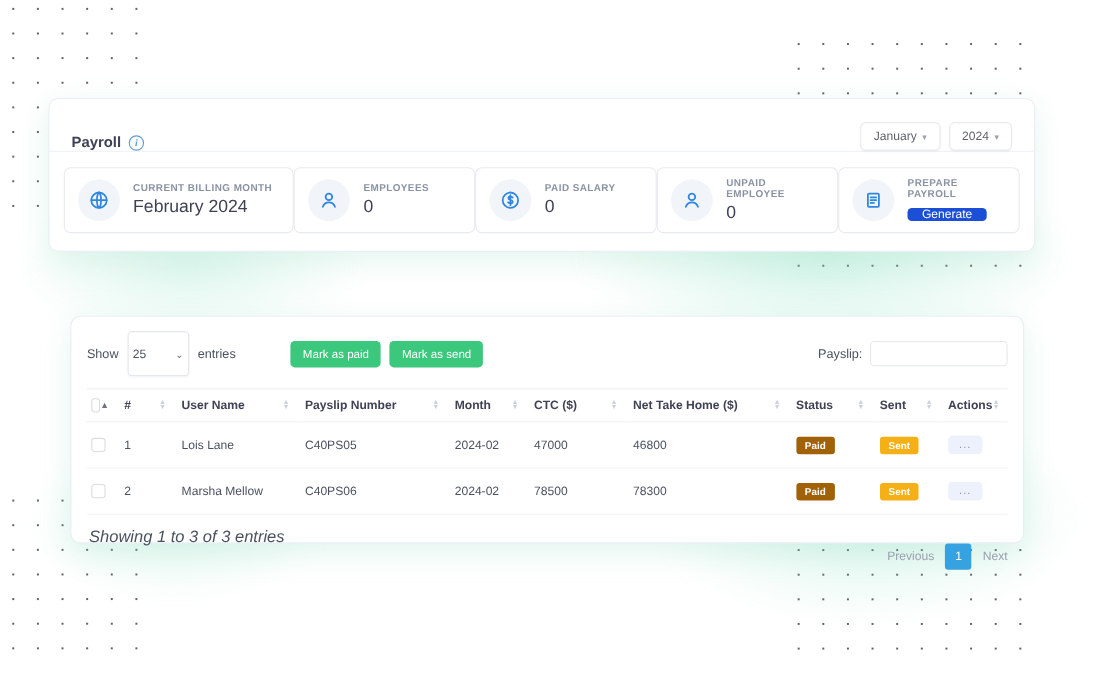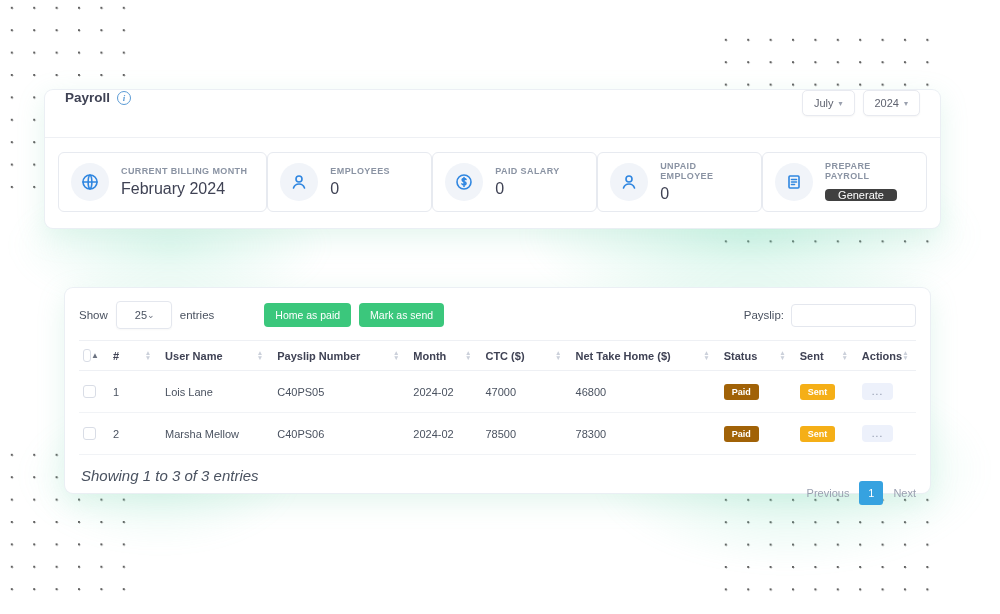--- a/index.html
+++ b/index.html
@@ -27,7 +27,7 @@
 
   
   .panel-top { left:45px; top:90px; width:895px; height:138px; }
-  .ptop-header { height:48px; display:flex; align-items:flex-start; justify-content:space-between;
+  .ptop-header { height:48px; display:flex; align-items:flex-end; justify-content:space-between;
     padding:0 20px; border-bottom:1px solid #eef0f4; }
   .title-wrap { display:flex; align-items:center; gap:7px; }
   .page-title { font-size:13.5px; font-weight:bold; color:#3f4254; }

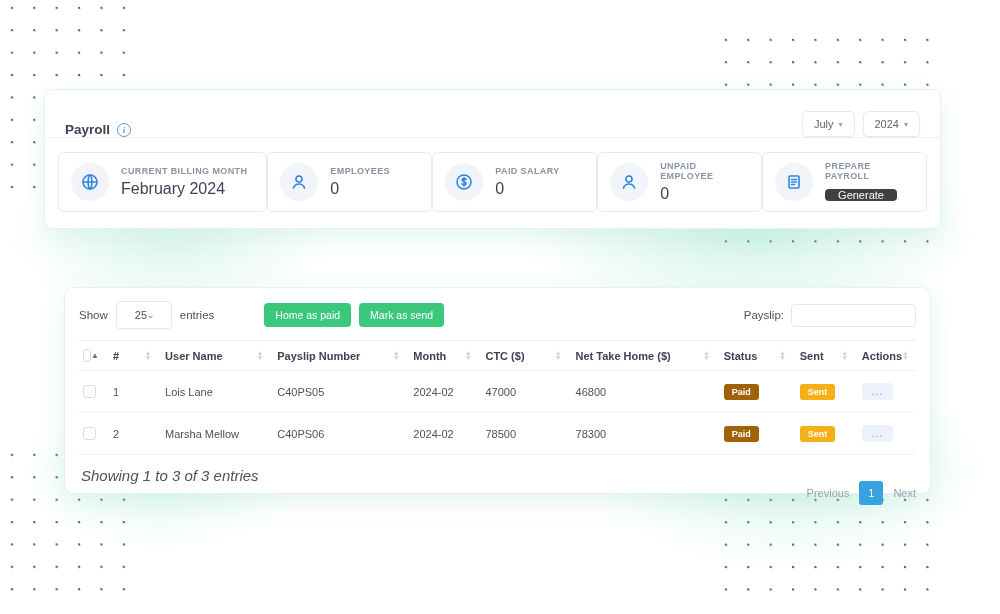--- a/index.html
+++ b/index.html
@@ -118,7 +118,7 @@
     </div>
     <div class="dd-group">
       <div class="dd-btn">
-        <span>July</span>
+        <span>January</span>
         <span class="caret">▾</span>
       </div>
       <div class="dd-btn">

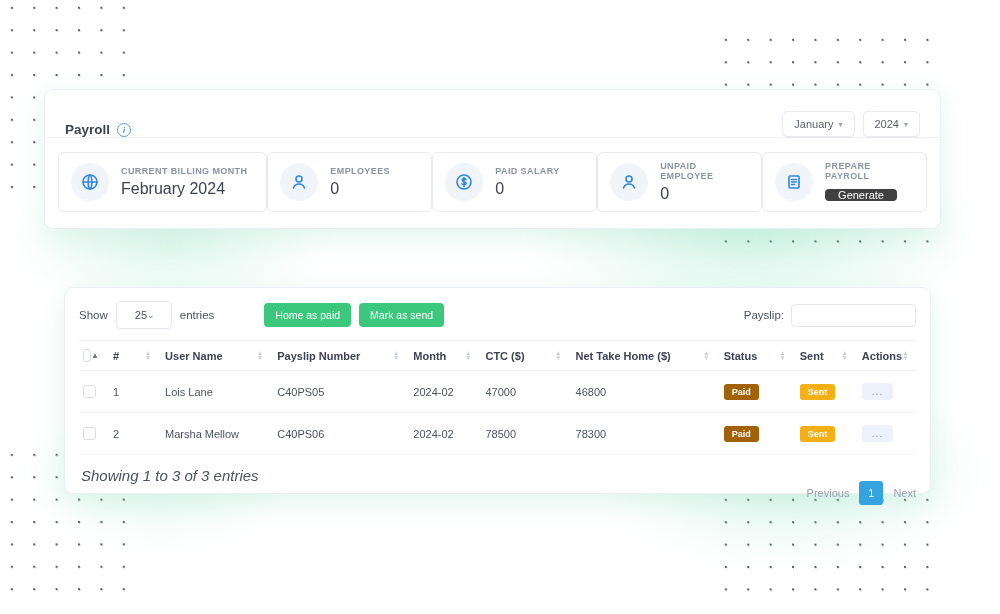--- a/index.html
+++ b/index.html
@@ -49,7 +49,7 @@
     display:flex; align-items:center; justify-content:center; }
   .card-label { font-size:9px; letter-spacing:.4px; color:#8a93a3; font-weight:bold; margin-bottom:4px; }
   .card-value { font-size:16px; color:#3f4254; }
-  .gen-btn { background:#404040; color:#fff; border:none; border-radius:4px; font-size:11px;
+  .gen-btn { background:#1d4ed8; color:#fff; border:none; border-radius:4px; font-size:11px;
     padding:0 13px; cursor:pointer; font-family:inherit; }
 
   

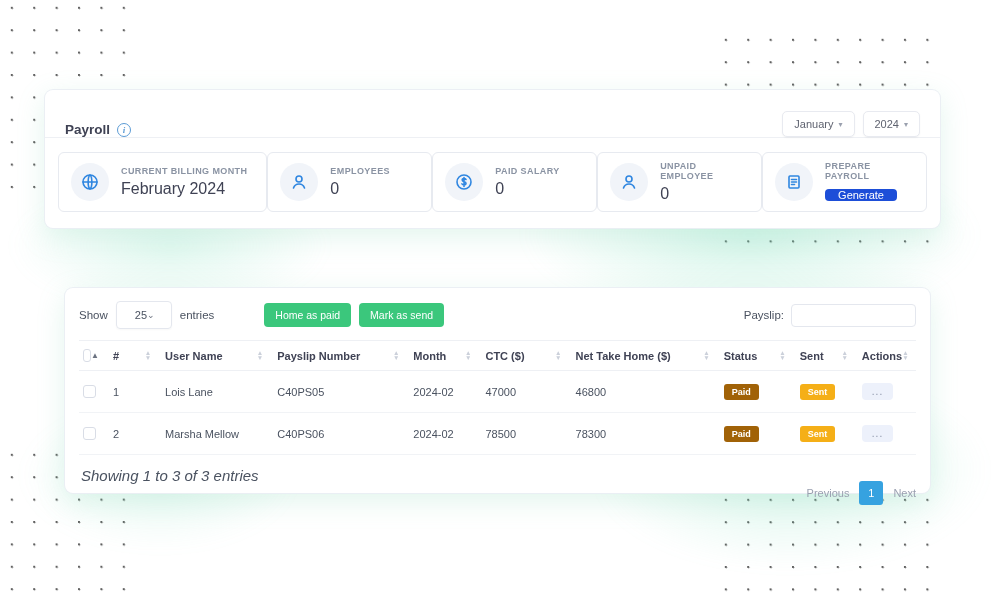--- a/index.html
+++ b/index.html
@@ -57,8 +57,8 @@
   .controls { display:flex; align-items:center; justify-content:space-between; margin-bottom:11px; }
   .controls-left { display:flex; align-items:center; gap:8px; }
   .ctl-text { font-size:11.5px; color:#4a5260; }
-  .select-box { width:56px; height:28px; border:1px solid #e4e7ee; border-radius:4px;
-    display:flex; align-items:center; justify-content:space-between; padding:0 18px;
+  .select-box { width:56px; height:41px; border:1px solid #e4e7ee; border-radius:4px;
+    display:flex; align-items:center; justify-content:space-between; padding:0 4px;
     font-size:11px; color:#4a5260; cursor:pointer; box-shadow:0 1px 2px rgba(0,0,0,.03); }
   .select-box .caret { font-size:9px; color:#6b7280; }
   .green-btn { background:#3bc77c; color:#fff; border:none; border-radius:4px; font-size:10.5px;

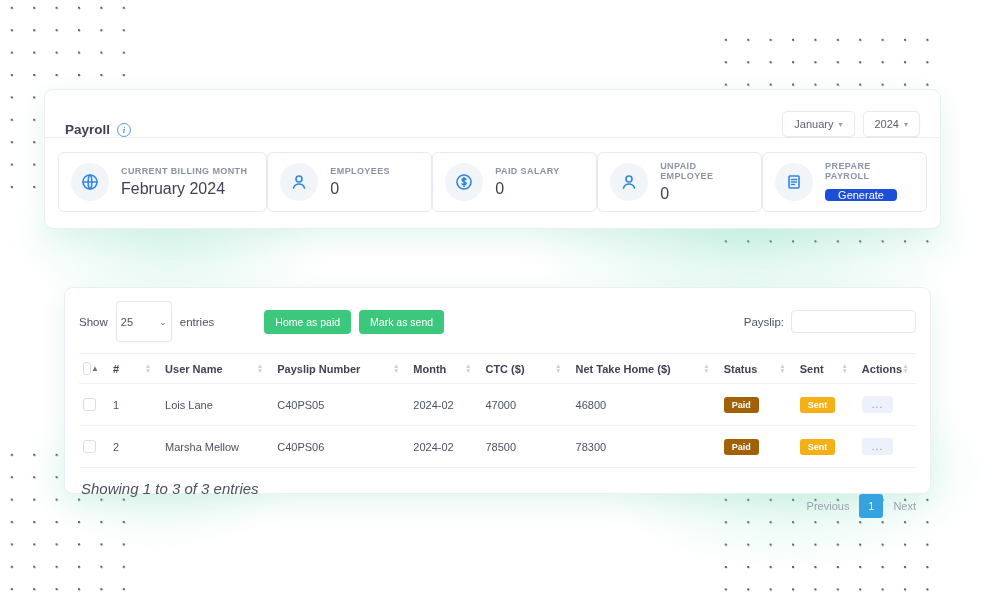--- a/index.html
+++ b/index.html
@@ -205,7 +205,7 @@
         <span class="caret">⌄</span>
       </div>
       <span class="ctl-text">entries</span>
-      <button class="green-btn mark-paid">Home as paid</button>
+      <button class="green-btn mark-paid">Mark as paid</button>
       <button class="green-btn">Mark as send</button>
     </div>
     <div class="controls-right">

